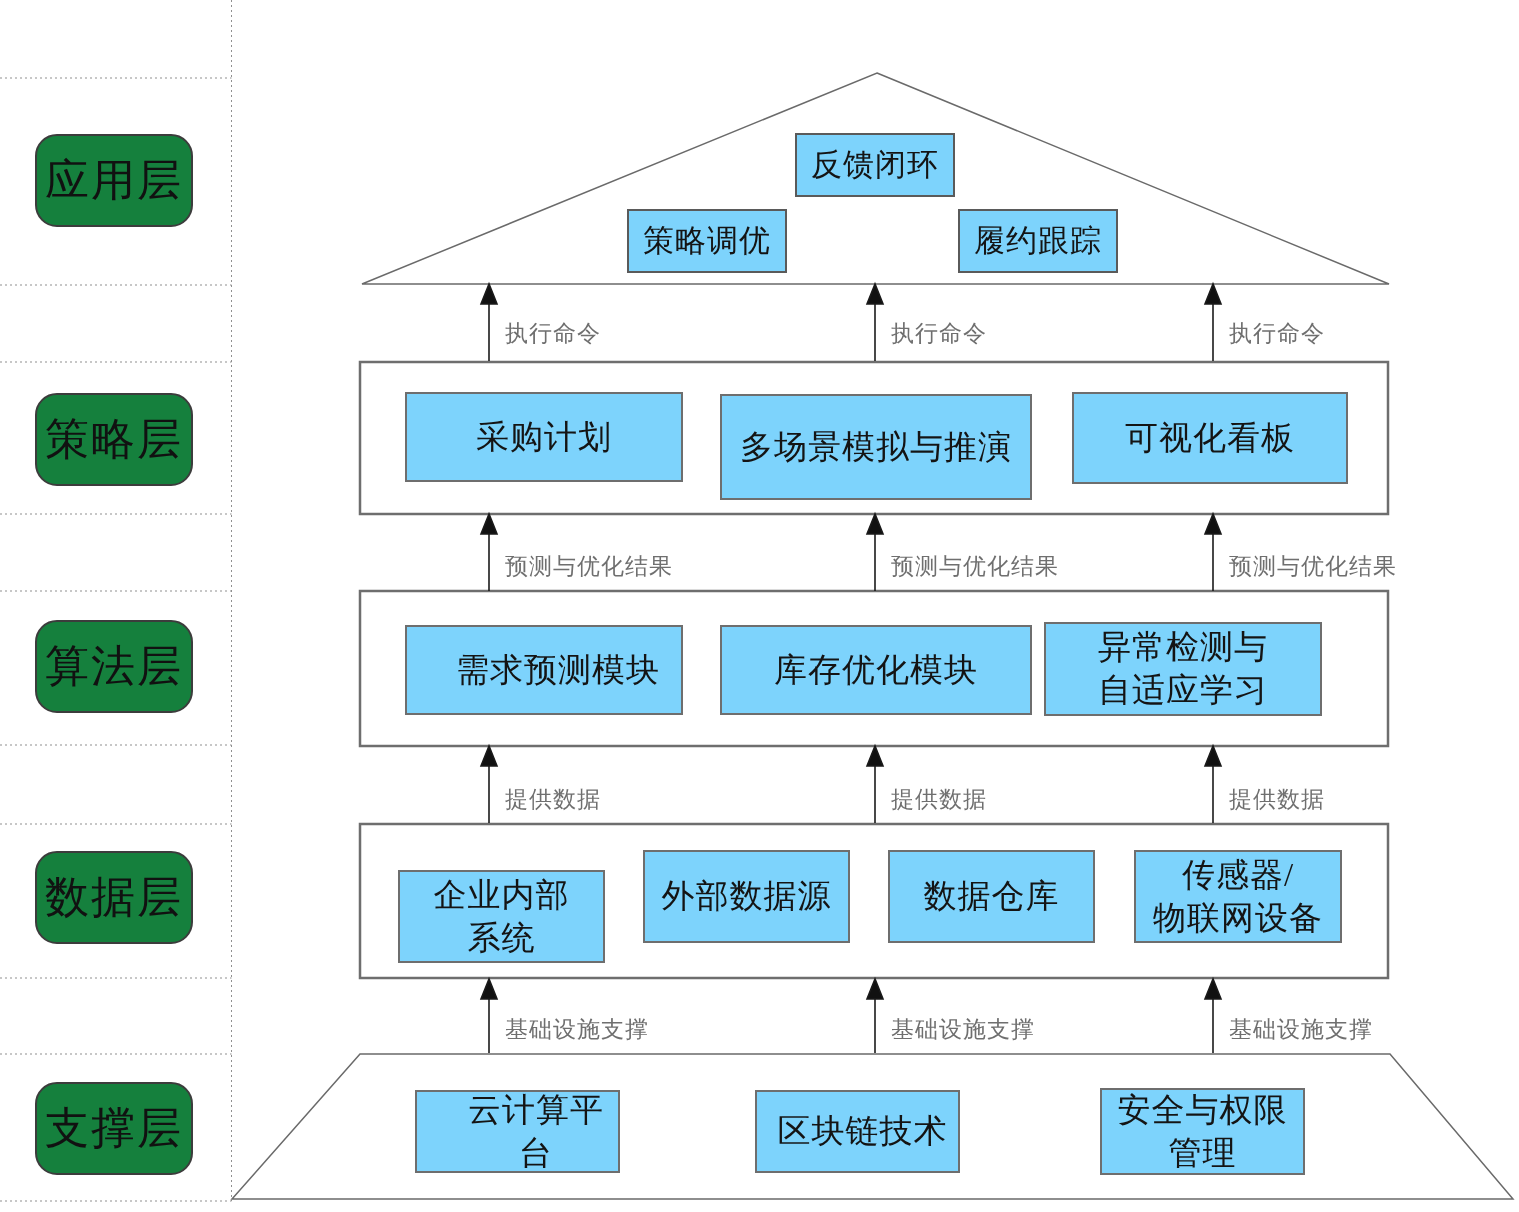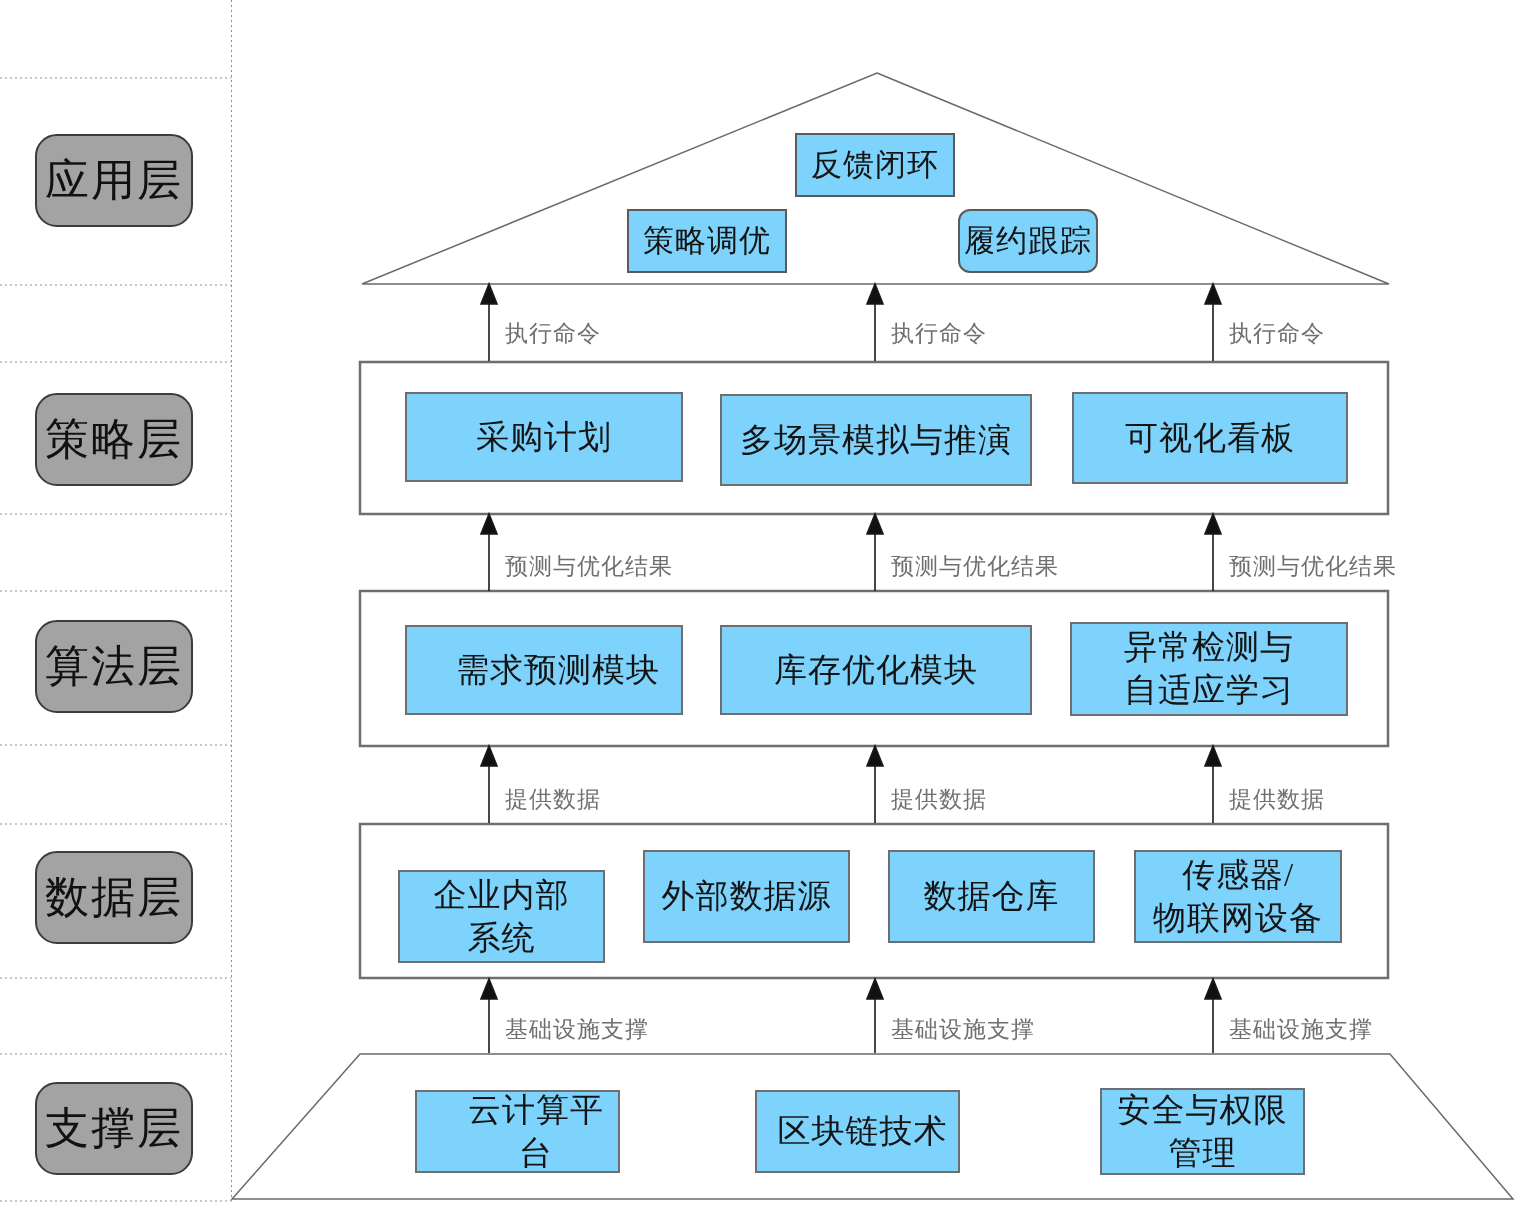--- a/index.html
+++ b/index.html
@@ -15,7 +15,7 @@
   .side-label {
     position:absolute; left:35px; width:158px; height:93px;
     border:2.5px solid #3c3c3c; border-radius:22px;
-    background:#a3a3a3; box-sizing:border-box;
+    background:#15803d; box-sizing:border-box;
     display:flex; align-items:center; justify-content:center;
     font-size:44px; color:#111111; letter-spacing:2px;
     z-index:3;

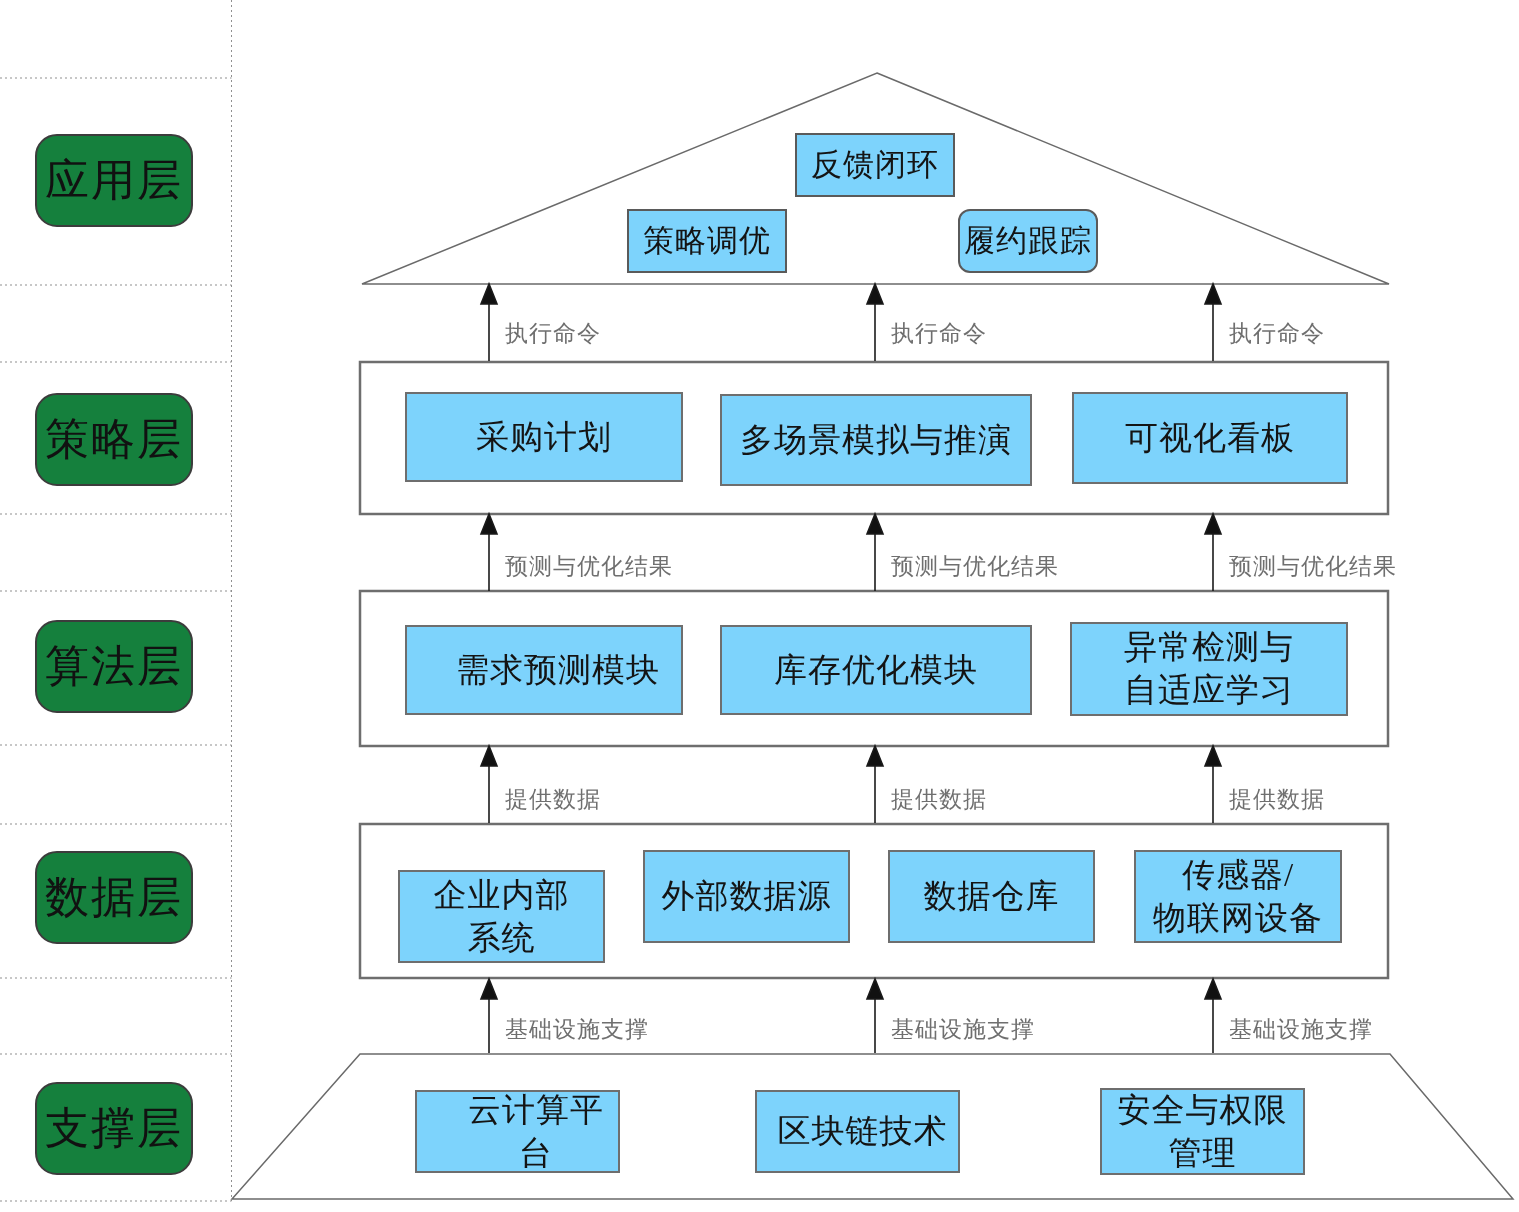--- a/index.html
+++ b/index.html
@@ -130,7 +130,7 @@
   <div class="box roof-box" style="left:627px; top:209px; width:160px; height:64px;">
     <span>策略调优</span>
   </div>
-  <div class="box roof-box" style="left:958px; top:209px; width:140px; height:64px;border-radius:12px;">
+  <div class="box roof-box" style="left:958px; top:209px; width:160px; height:64px;">
     <span>履约跟踪</span>
   </div>
 

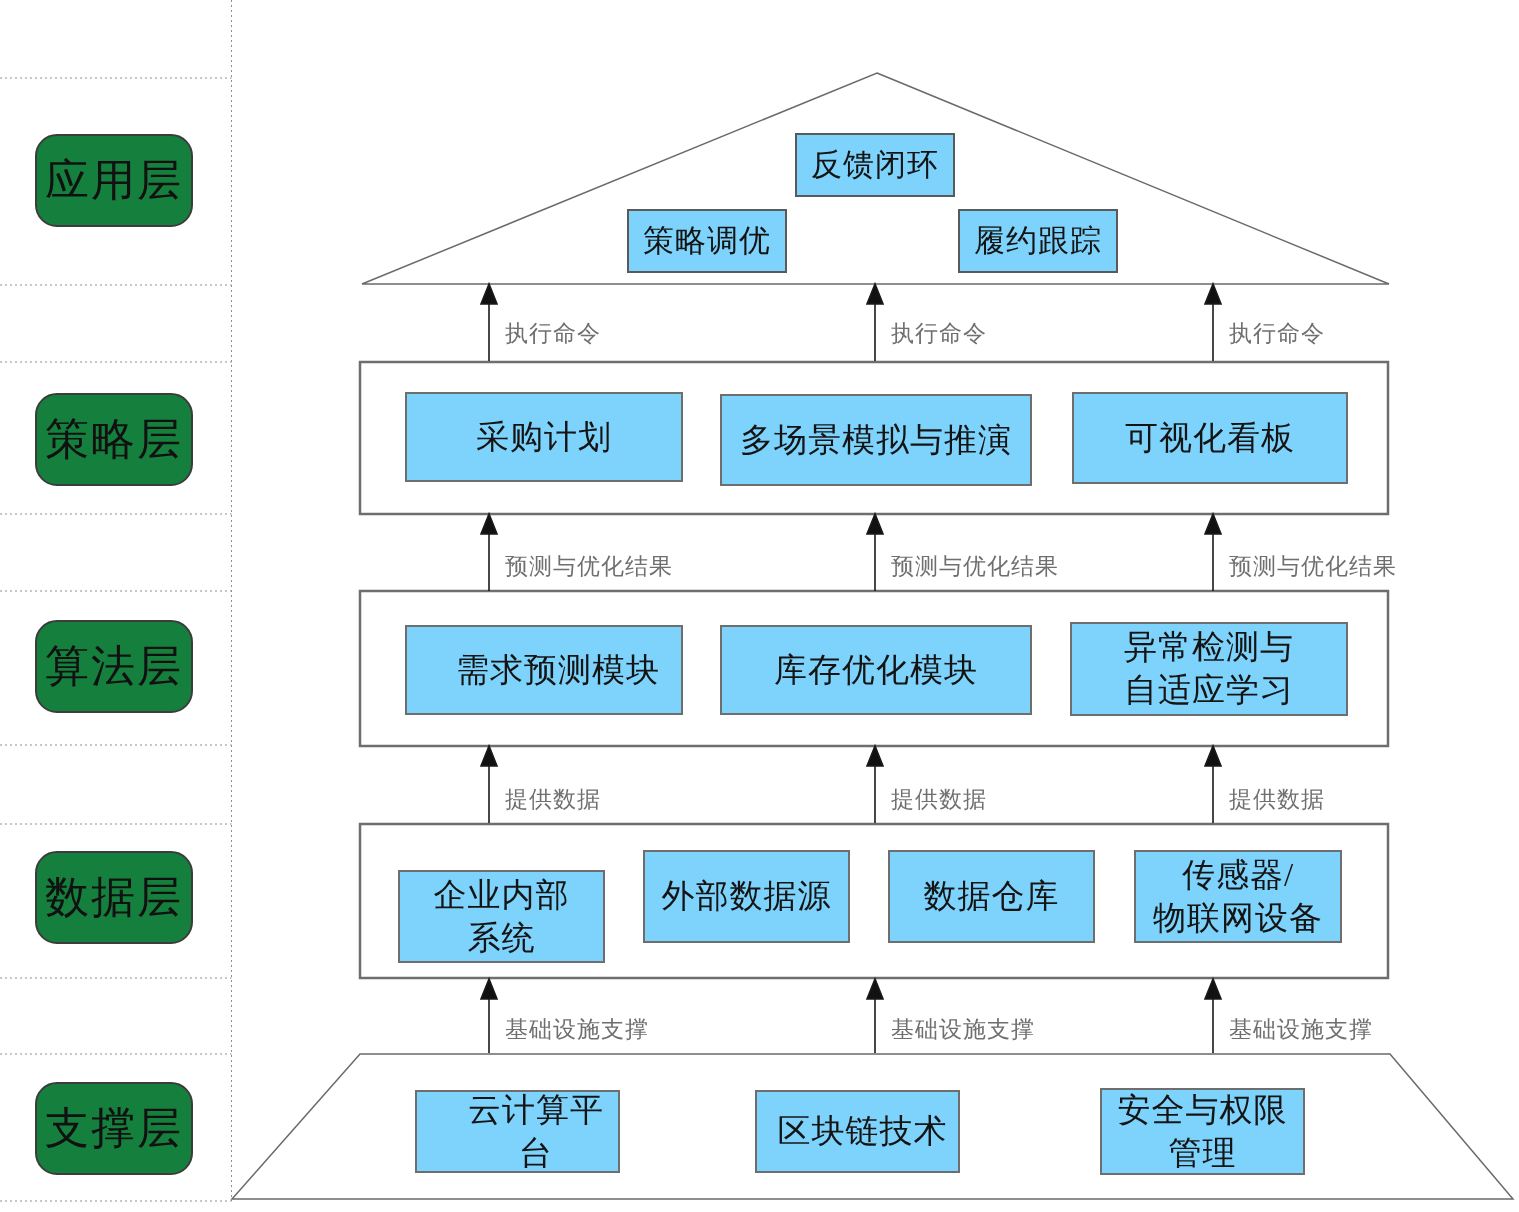--- a/index.html
+++ b/index.html
@@ -137,7 +137,7 @@
   <div class="box" style="left:405px; top:392px; width:278px; height:90px;">
     <span>采购计划</span>
   </div>
-  <div class="box" style="left:720px; top:394px; width:312px; height:92px;">
+  <div class="box" style="left:720px; top:394px; width:312px; height:106px;">
     <span>多场景模拟与推演</span>
   </div>
   <div class="box" style="left:1072px; top:392px; width:276px; height:92px;">

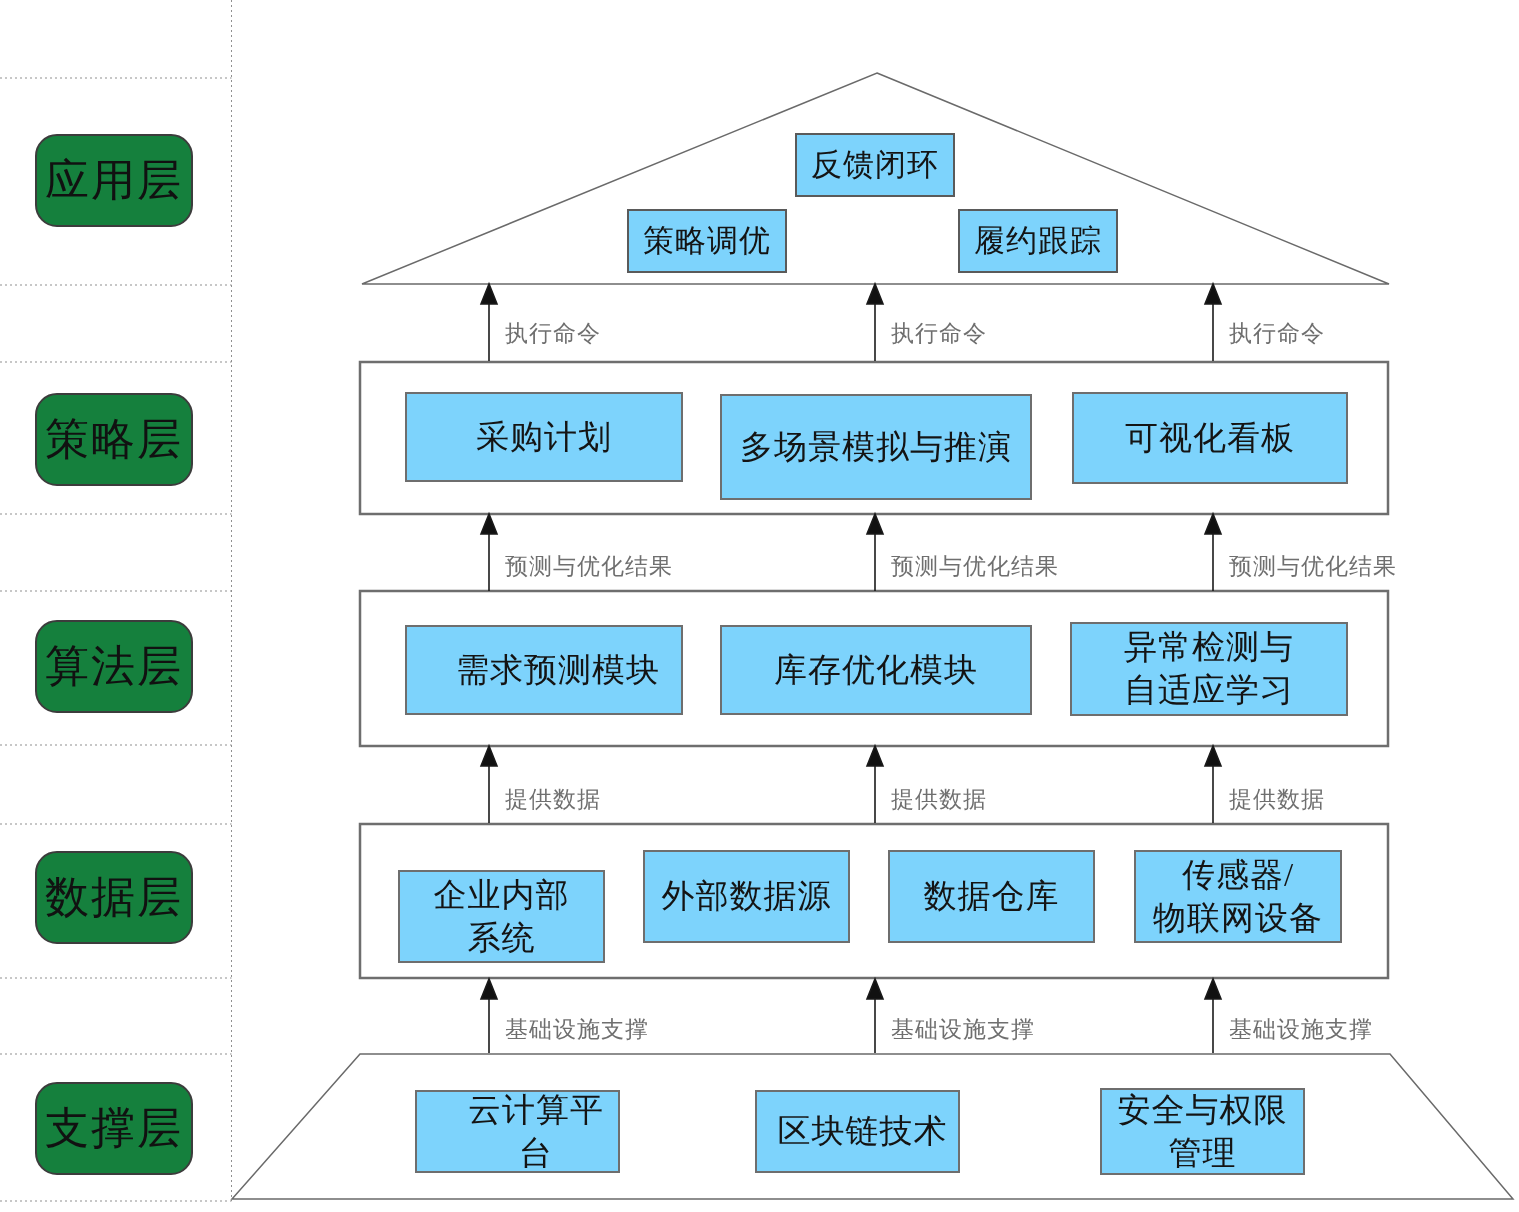--- a/index.html
+++ b/index.html
@@ -150,7 +150,7 @@
   <div class="box" style="left:720px; top:625px; width:312px; height:90px;">
     <span>库存优化模块</span>
   </div>
-  <div class="box" style="left:1070px; top:622px; width:278px; height:94px;">
+  <div class="box" style="left:1044px; top:622px; width:278px; height:94px;">
     <span>异常检测与</span>
     <span>自适应学习</span>
   </div>

